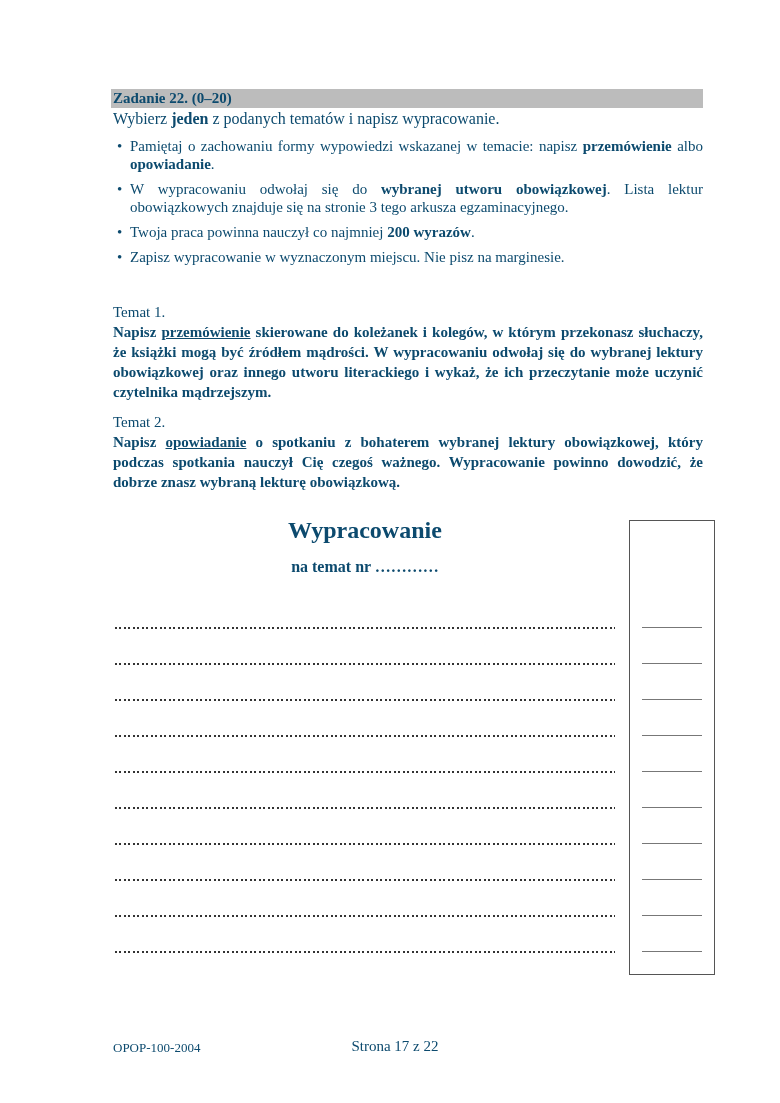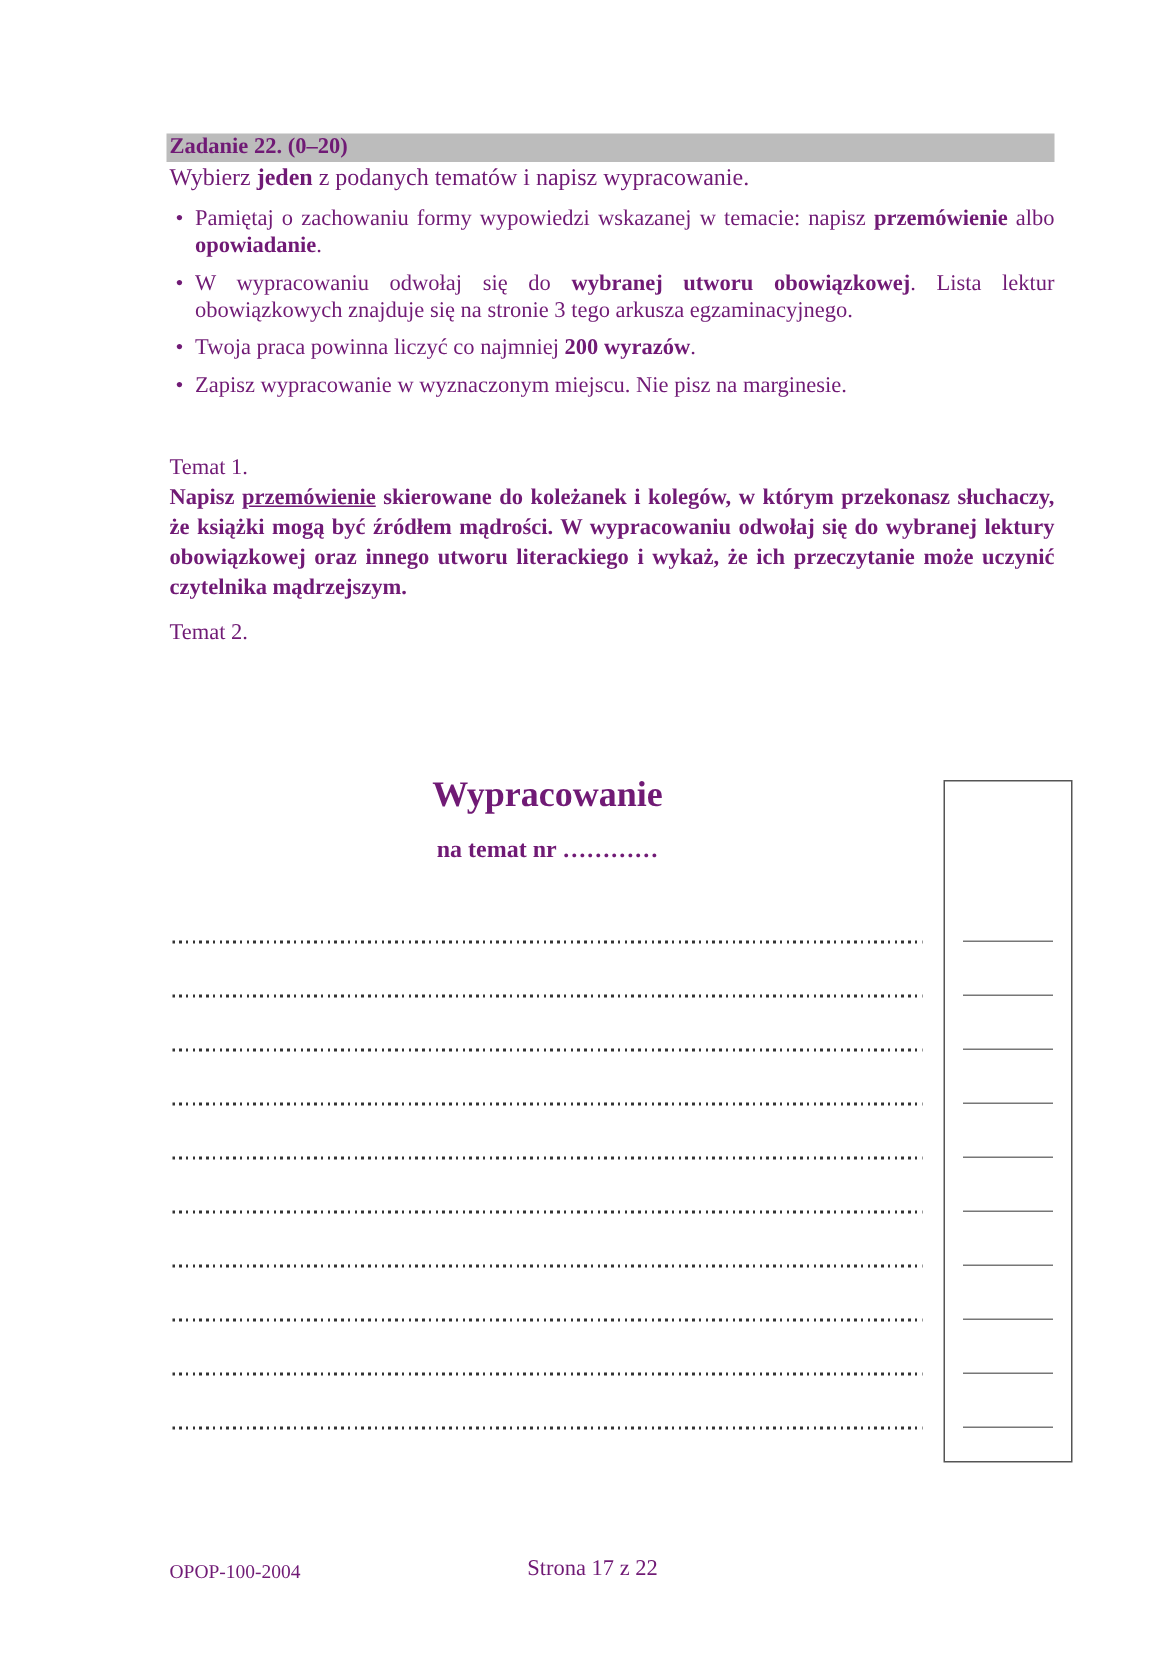--- a/index.html
+++ b/index.html
@@ -5,7 +5,7 @@
   html,body { margin:0; padding:0; background:#ffffff; }
   .page {
     position:relative; width:780px; height:1103px; background:#ffffff;
-    font-family:"Liberation Serif", serif; color:#701a75; overflow:hidden;
+    font-family:"Liberation Serif", serif; color:#0c4a6e; overflow:hidden;
   }
   .abs { position:absolute; }
   .task-bar {

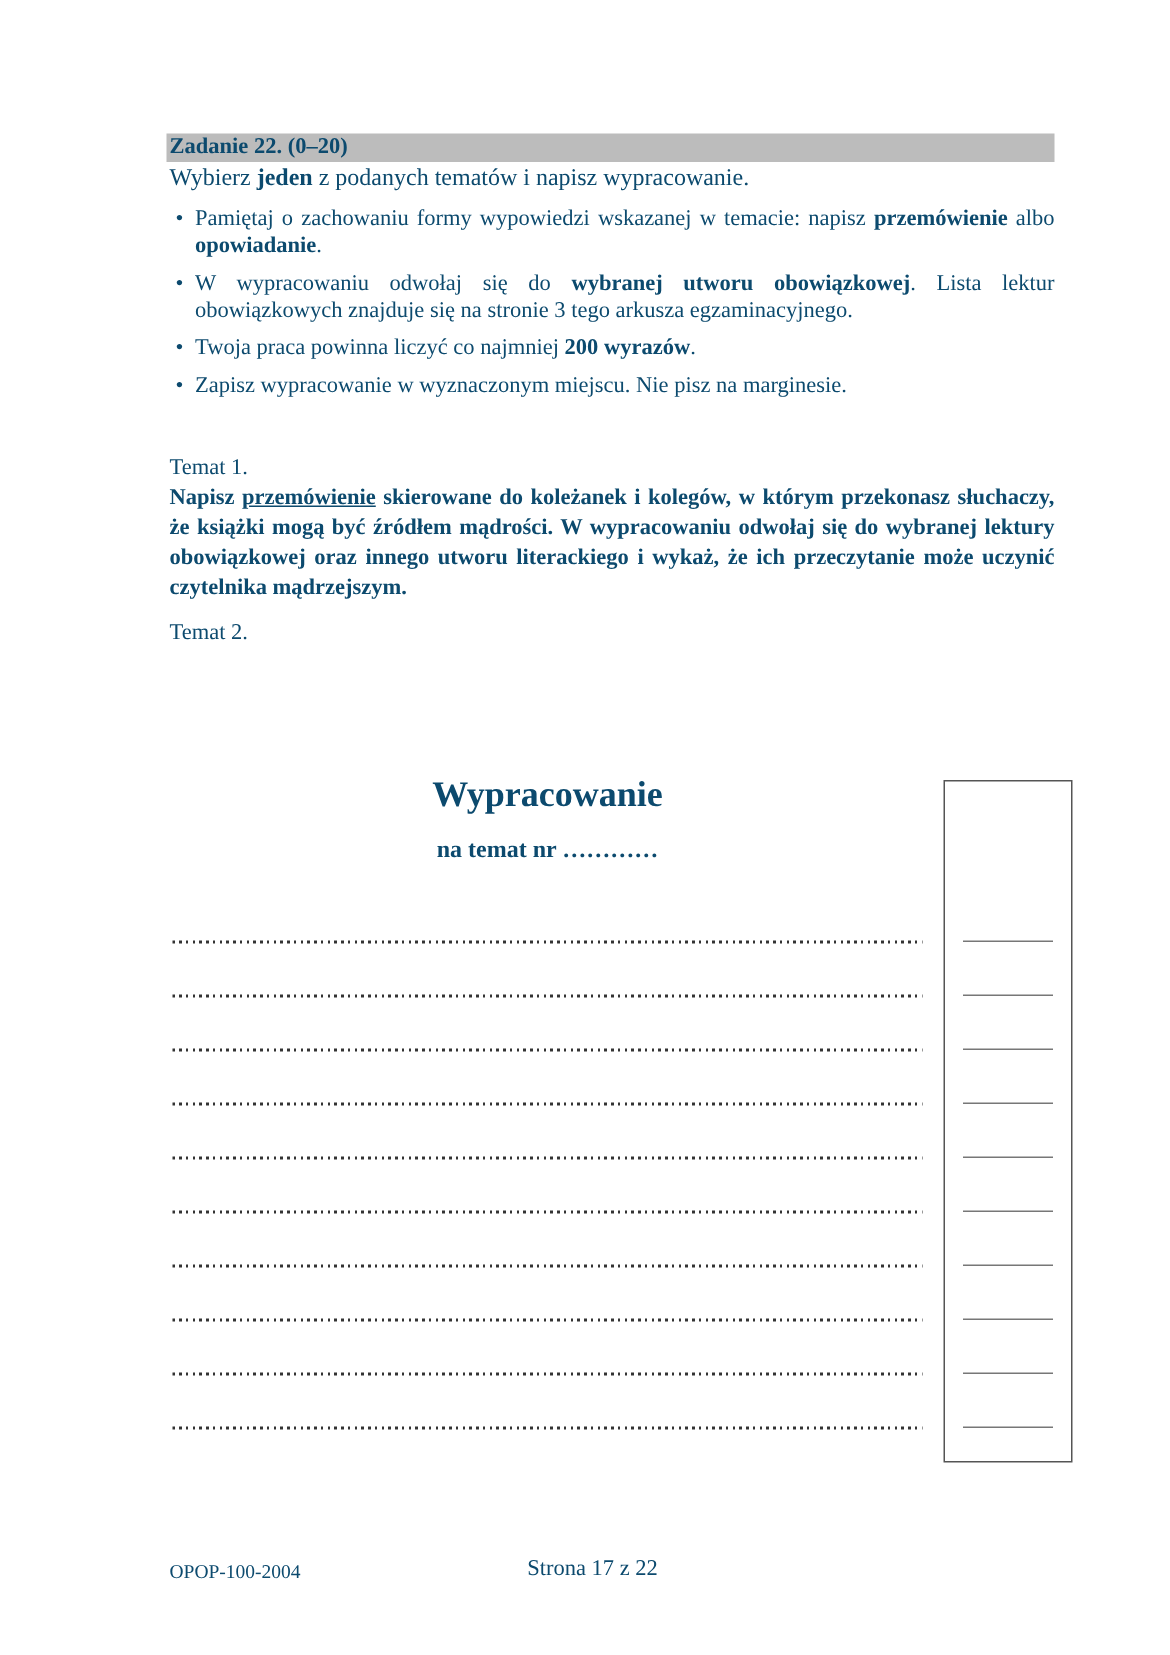--- a/index.html
+++ b/index.html
@@ -77,7 +77,7 @@
     </div>
     <div class="bullet-item">
       <span class="bullet-marker">•</span>
-      <span>Twoja praca powinna liczyć co najmniej </span><span class="b">200 wyrazów</span><span>.</span>
+      <span>Twoja praca powinna nauczył co najmniej </span><span class="b">200 wyrazów</span><span>.</span>
     </div>
     <div class="bullet-item">
       <span class="bullet-marker">•</span>

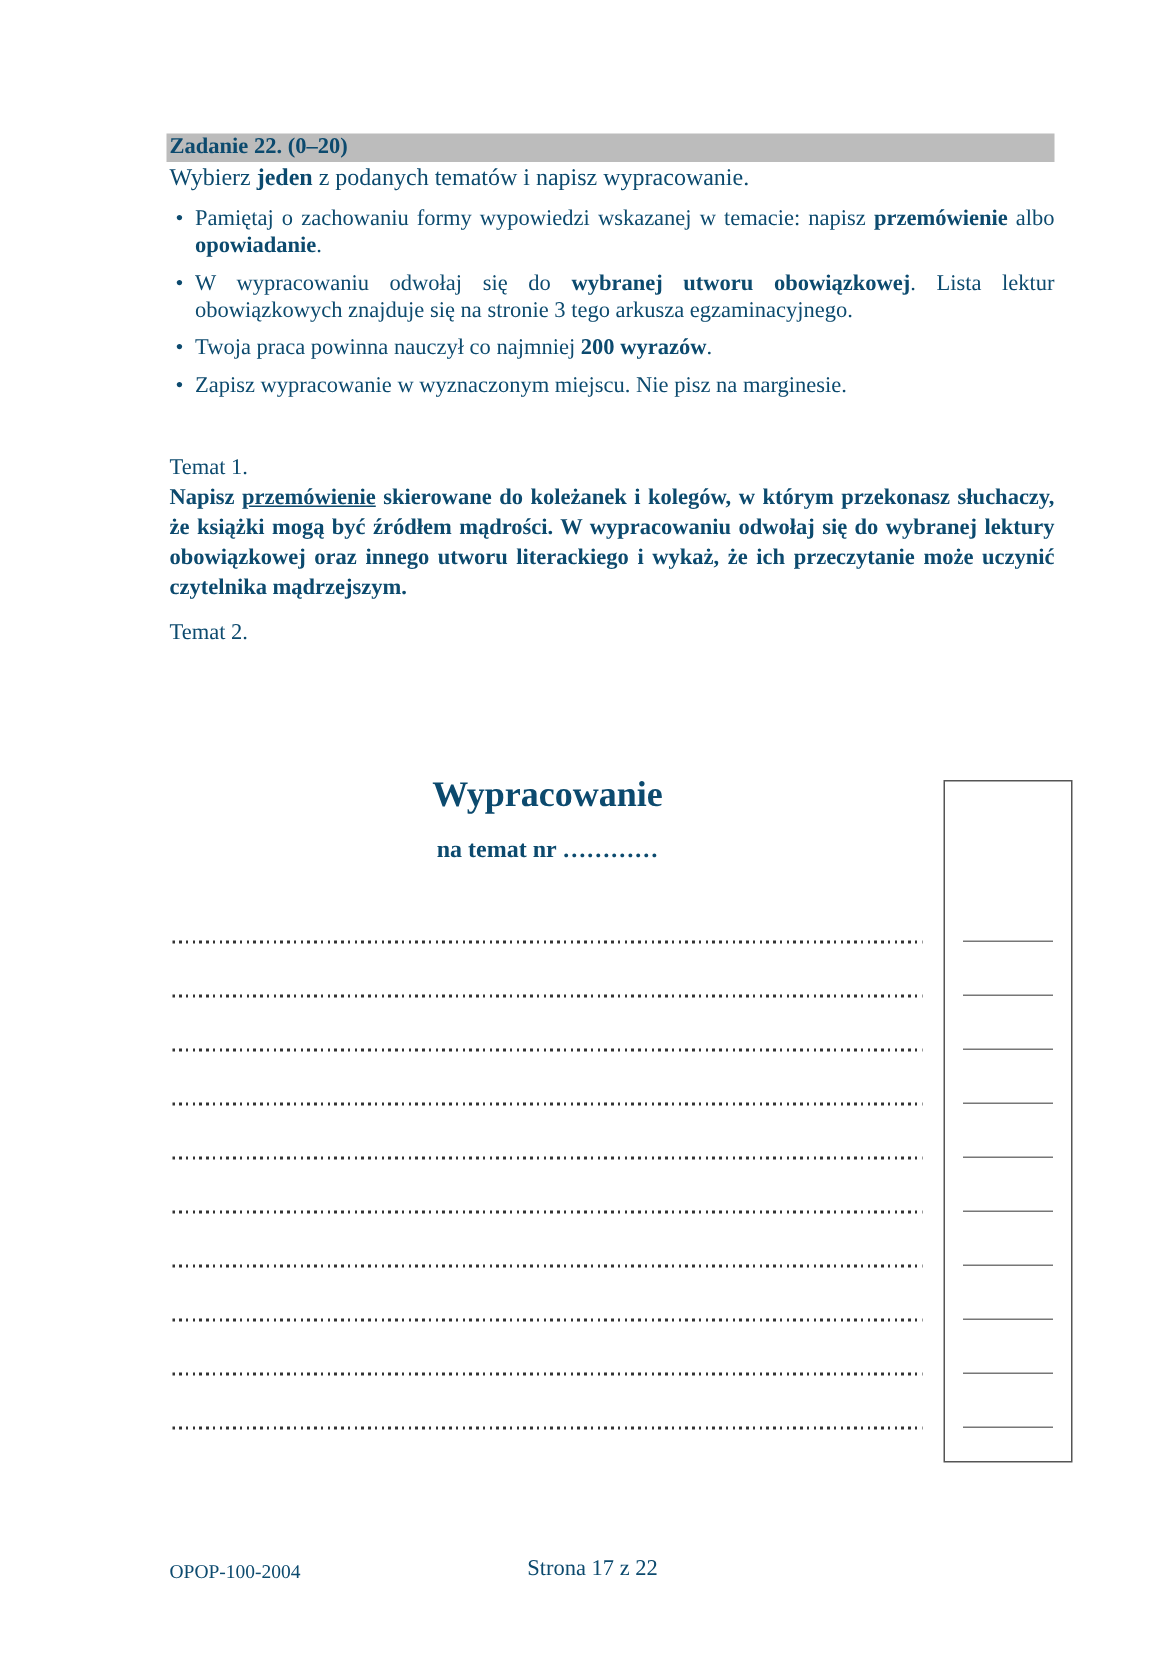--- a/index.html
+++ b/index.html
@@ -91,6 +91,9 @@
   </div>
 
   <div class="abs temat-label" style="left:113px; top:414px;">Temat 2.</div>
+  <div class="abs temat-body" style="left:113px; top:432px;">
+    <span>Napisz </span><span class="u">opowiadanie</span><span> o spotkaniu z bohaterem wybranej lektury obowiązkowej, który podczas spotkania nauczył Cię czegoś ważnego. Wypracowanie powinno dowodzić, że dobrze znasz wybraną lekturę obowiązkową.</span>
+  </div>
 
   <div class="abs essay-subtitle">na temat nr …………</div>
   <div class="abs essay-title">Wypracowanie</div>

